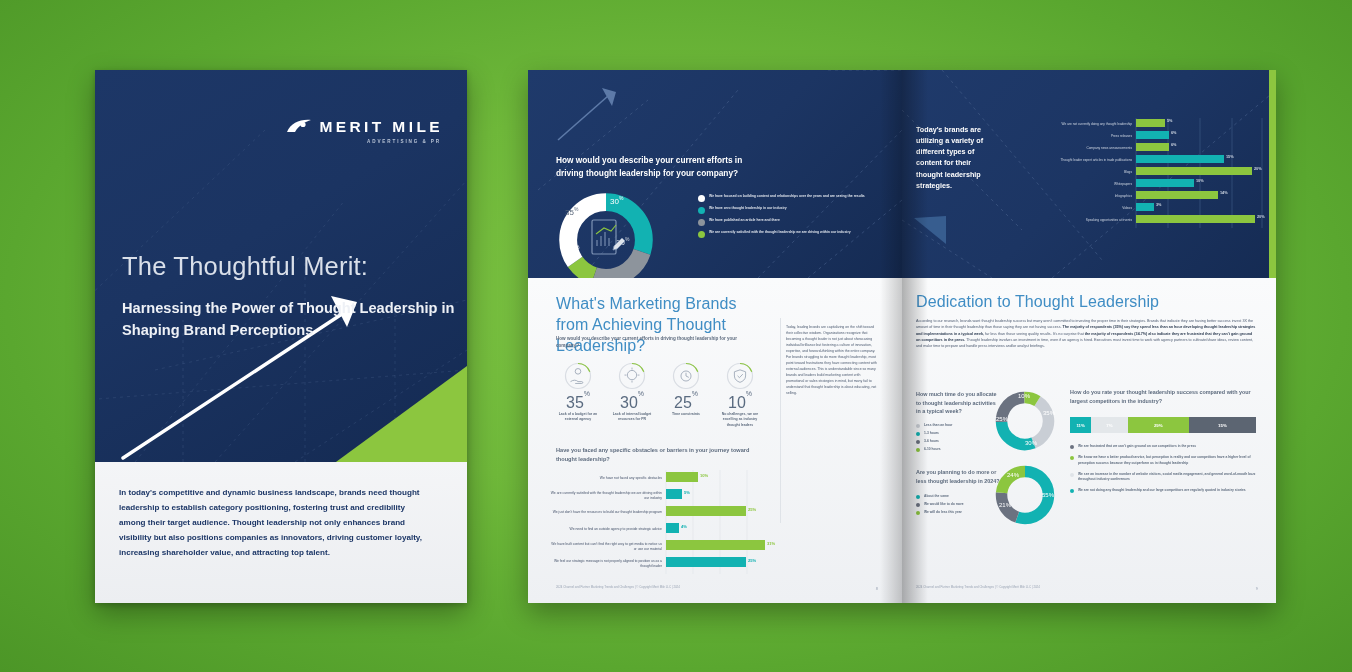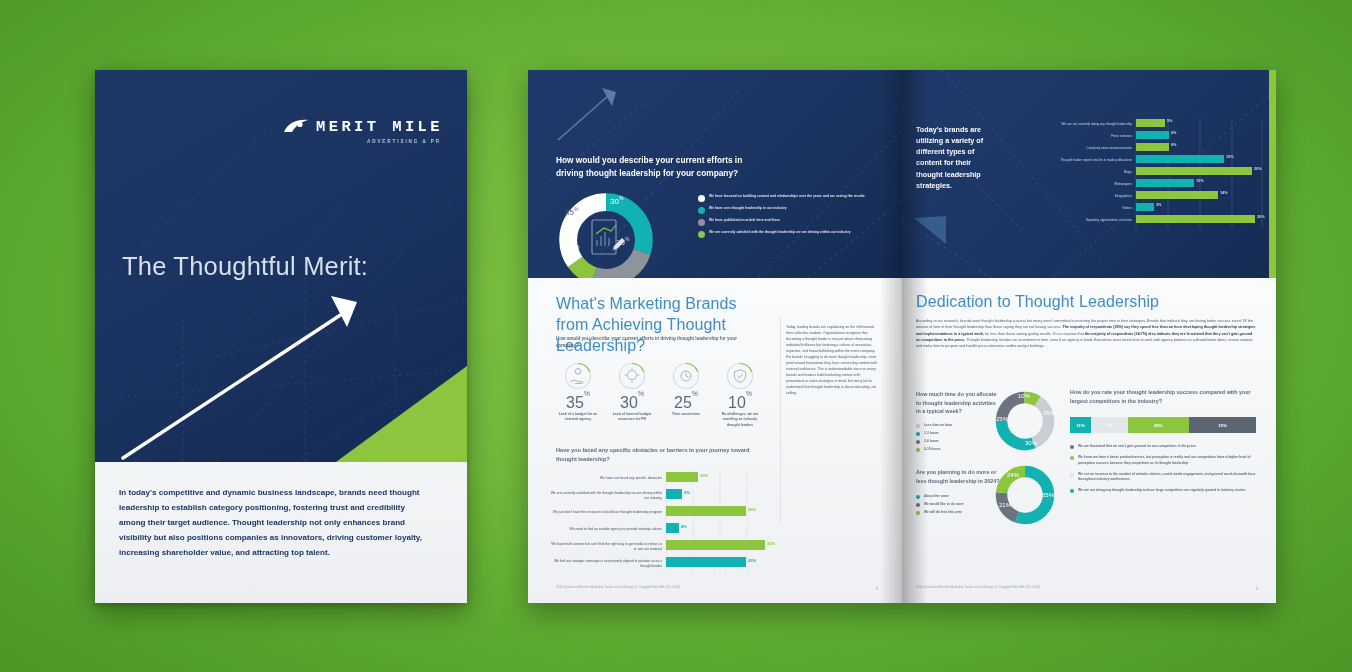--- a/index.html
+++ b/index.html
@@ -32,7 +32,7 @@
     display: flex; align-items: center; gap: 7px;
   }
   .logo-mark { width: 26px; height: 17px; position: relative; }
-  .logo-text { color: #fff; letter-spacing: 3.4px; font-size: 15.5px; font-weight: 700; font-family: Liberation Mono, monospace; }
+  .logo-text { color: #fff; letter-spacing: 3.4px; font-size: 15.5px; font-weight: 700; }
   .logo-sub { position:absolute; right: 2px; top: 21px; color:#b9c4d6; font-size:4.6px; letter-spacing:1.9px; font-weight:700;}
   .cover-title {
     position: absolute; left: 27px; top: 182px;

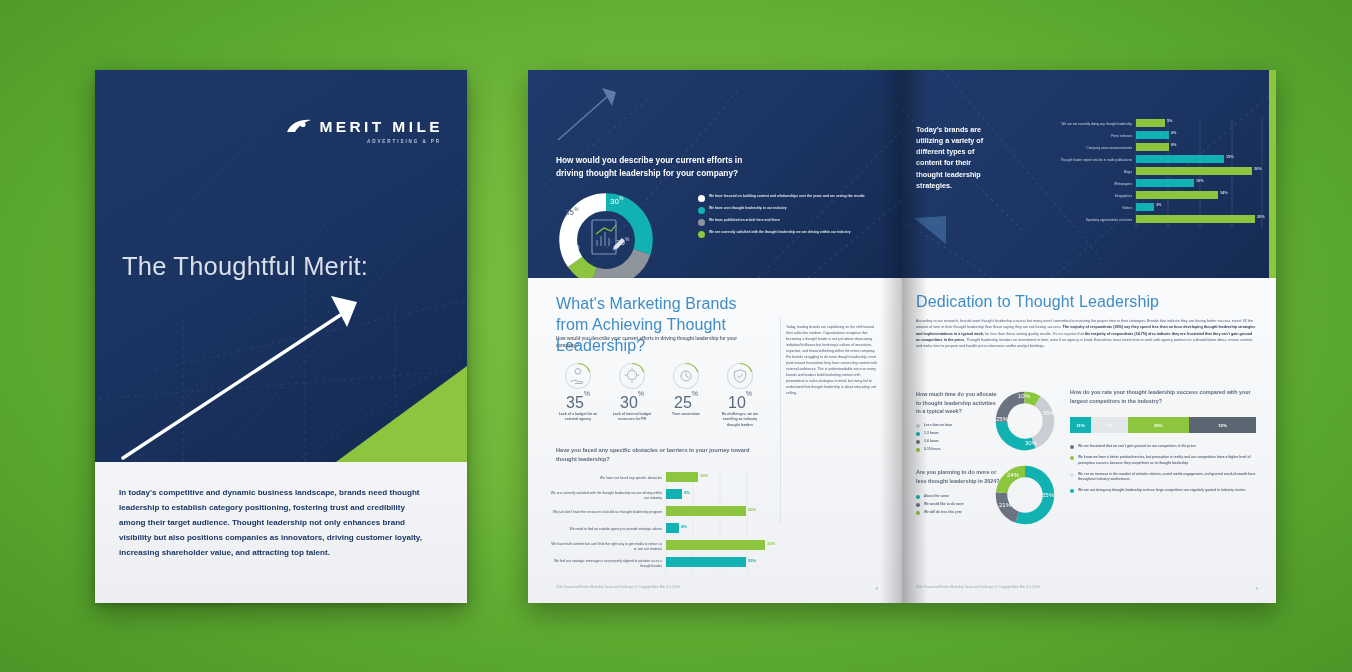--- a/index.html
+++ b/index.html
@@ -128,6 +128,7 @@
     </svg>
   </div>
   <div class="cover-title">The Thoughtful Merit:</div>
+  <div class="cover-sub">Harnessing the Power of Thought Leadership in Shaping Brand Perceptions</div>
   <div class="cover-bottom">
     <div class="cover-para">In today's competitive and dynamic business landscape, brands need thought leadership to establish category positioning, fostering trust and credibility among their target audience. Thought leadership not only enhances brand visibility but also positions companies as innovators, driving customer loyalty, increasing shareholder value, and attracting top talent.</div>
   </div>

